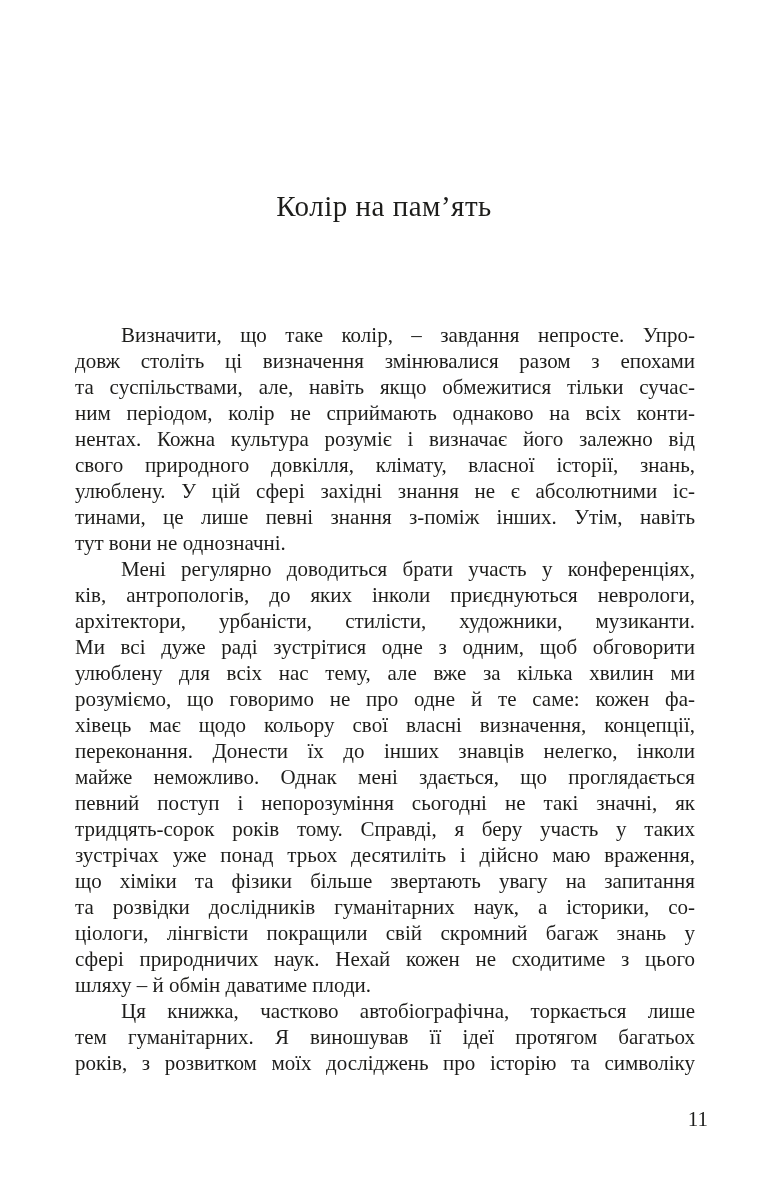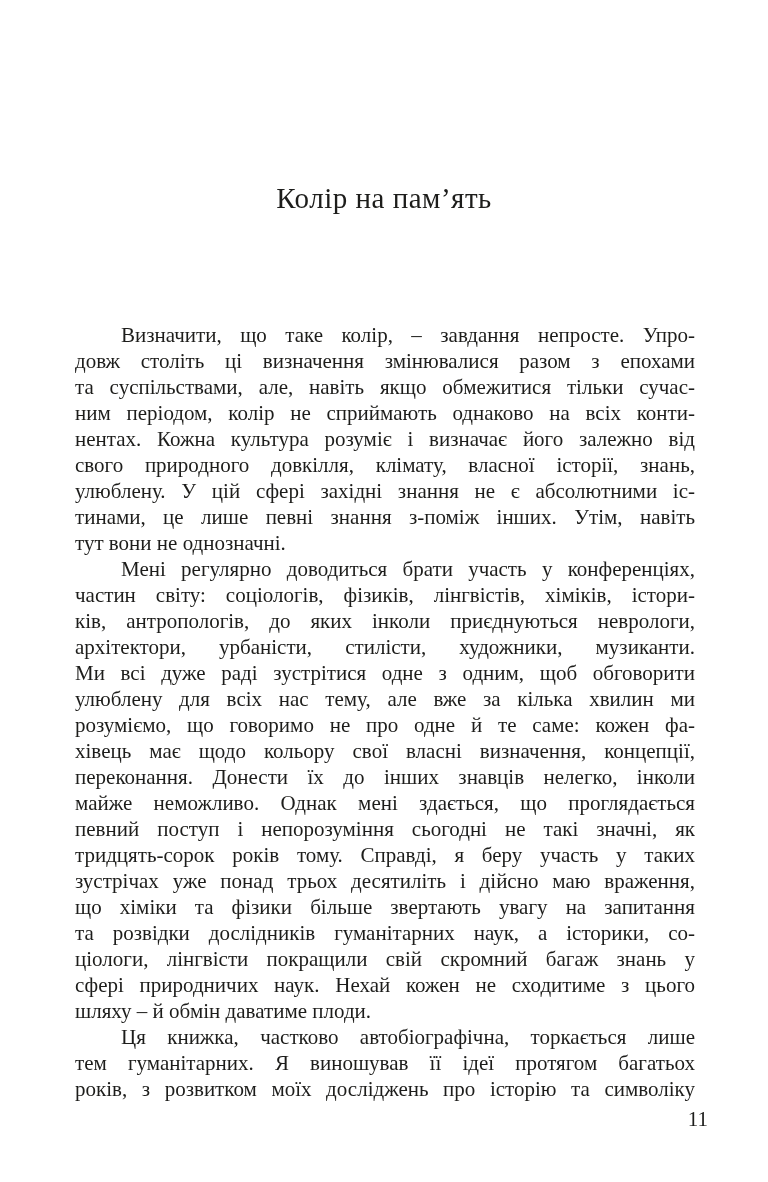--- a/index.html
+++ b/index.html
@@ -14,7 +14,7 @@
   }
   .chapter-title {
     position: absolute;
-    top: 180px;
+    top: 188px;
     left: 0;
     width: 768px;
     text-align: center;

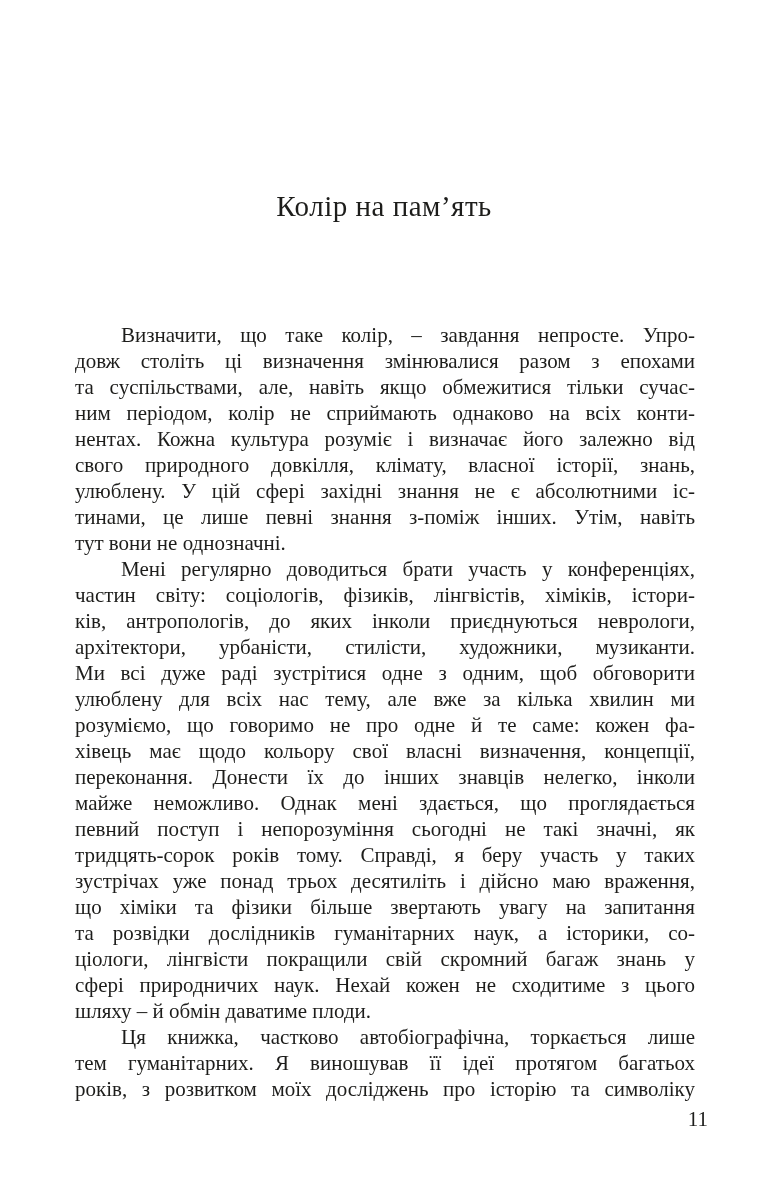--- a/index.html
+++ b/index.html
@@ -70,7 +70,6 @@
     <div class="line para-end">тут вони не однозначні.</div>
 
     <div class="line indent">Мені регулярно доводиться брати участь у конференціях,</div>
-    <div class="line">частин світу: соціологів, фізиків, лінгвістів, хіміків, істори-</div>
     <div class="line">ків, антропологів, до яких інколи приєднуються неврологи,</div>
     <div class="line">архітектори, урбаністи, стилісти, художники, музиканти.</div>
     <div class="line">Ми всі дуже раді зустрітися одне з одним, щоб обговорити</div>

